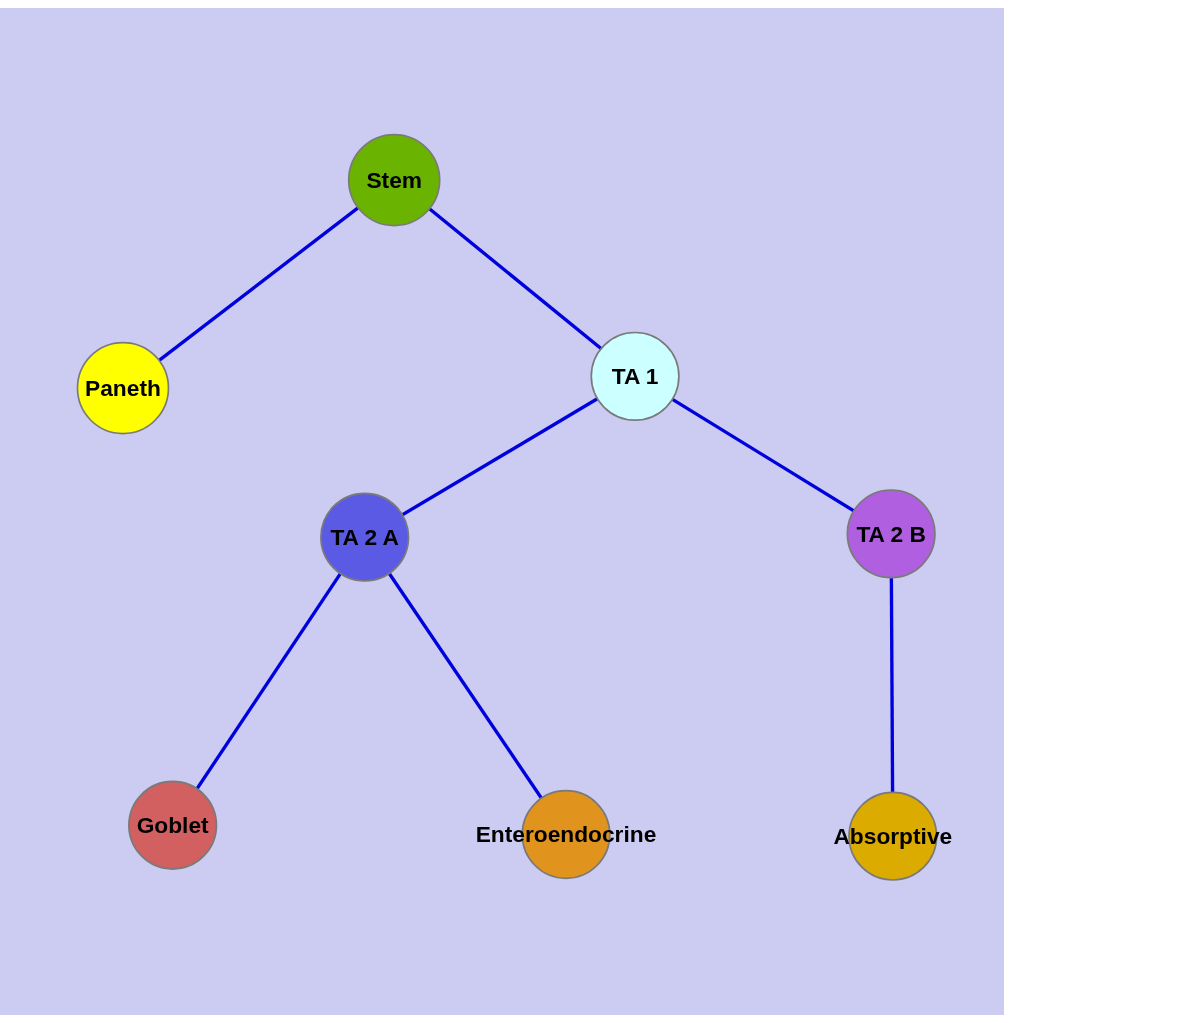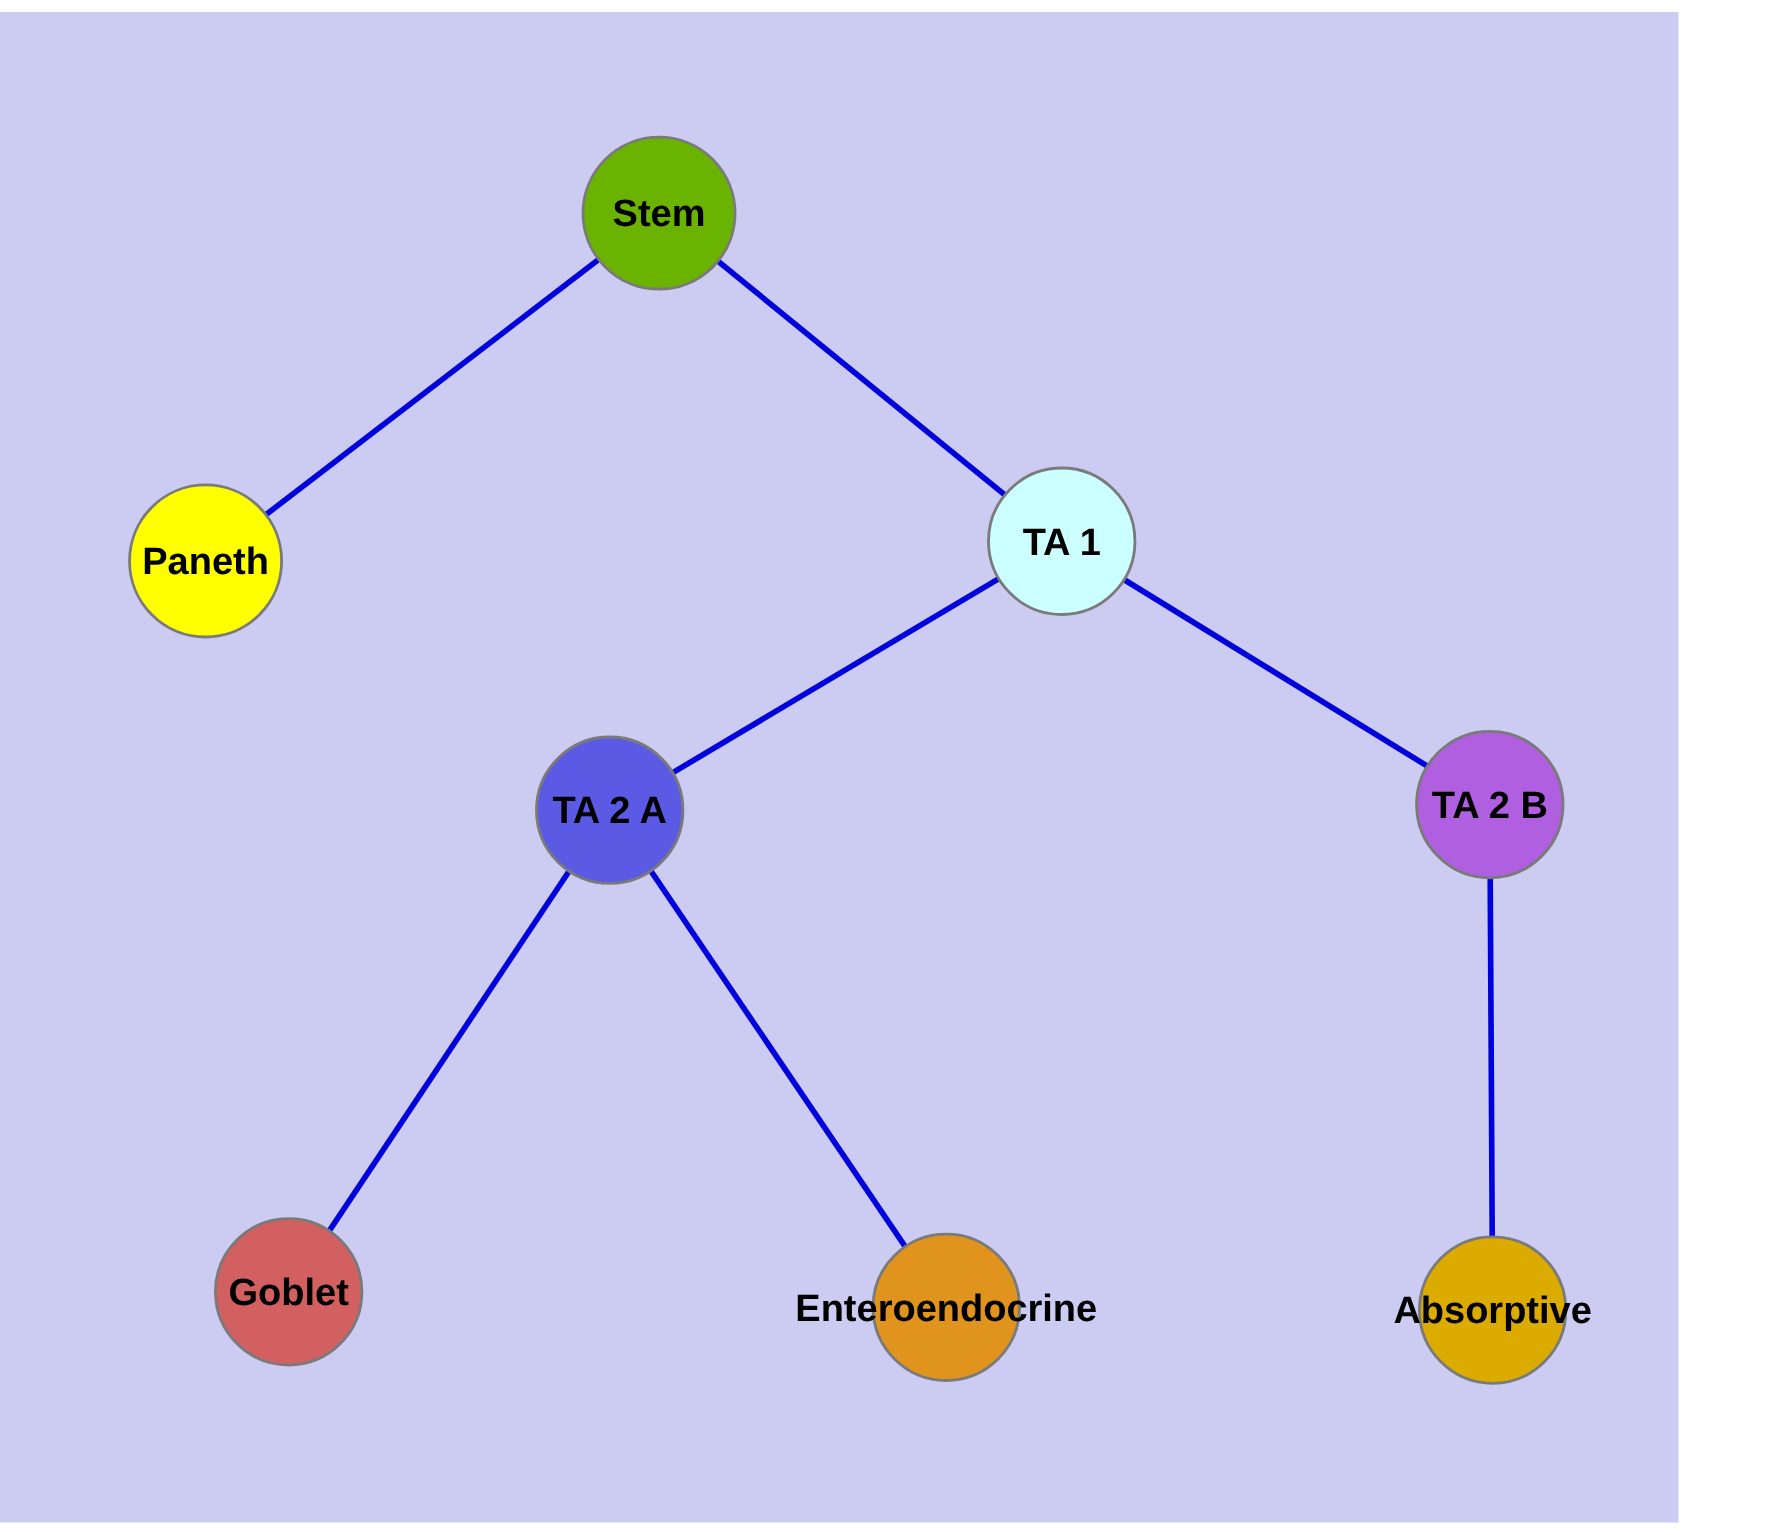--- a/index.html
+++ b/index.html
@@ -15,7 +15,7 @@
     position: absolute;
     top: 8px;
     left: 0;
-    width: 1119px;
+    width: 1004px;
     height: 1007px;
   }
   svg.graph {

